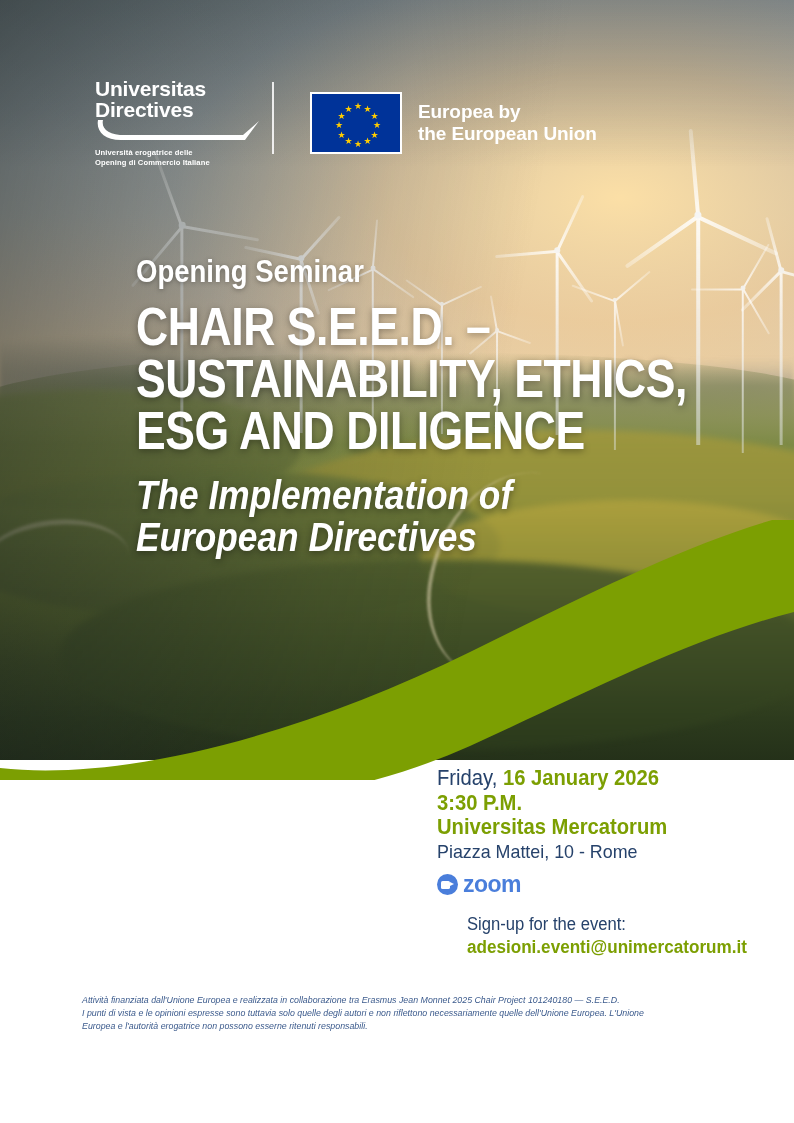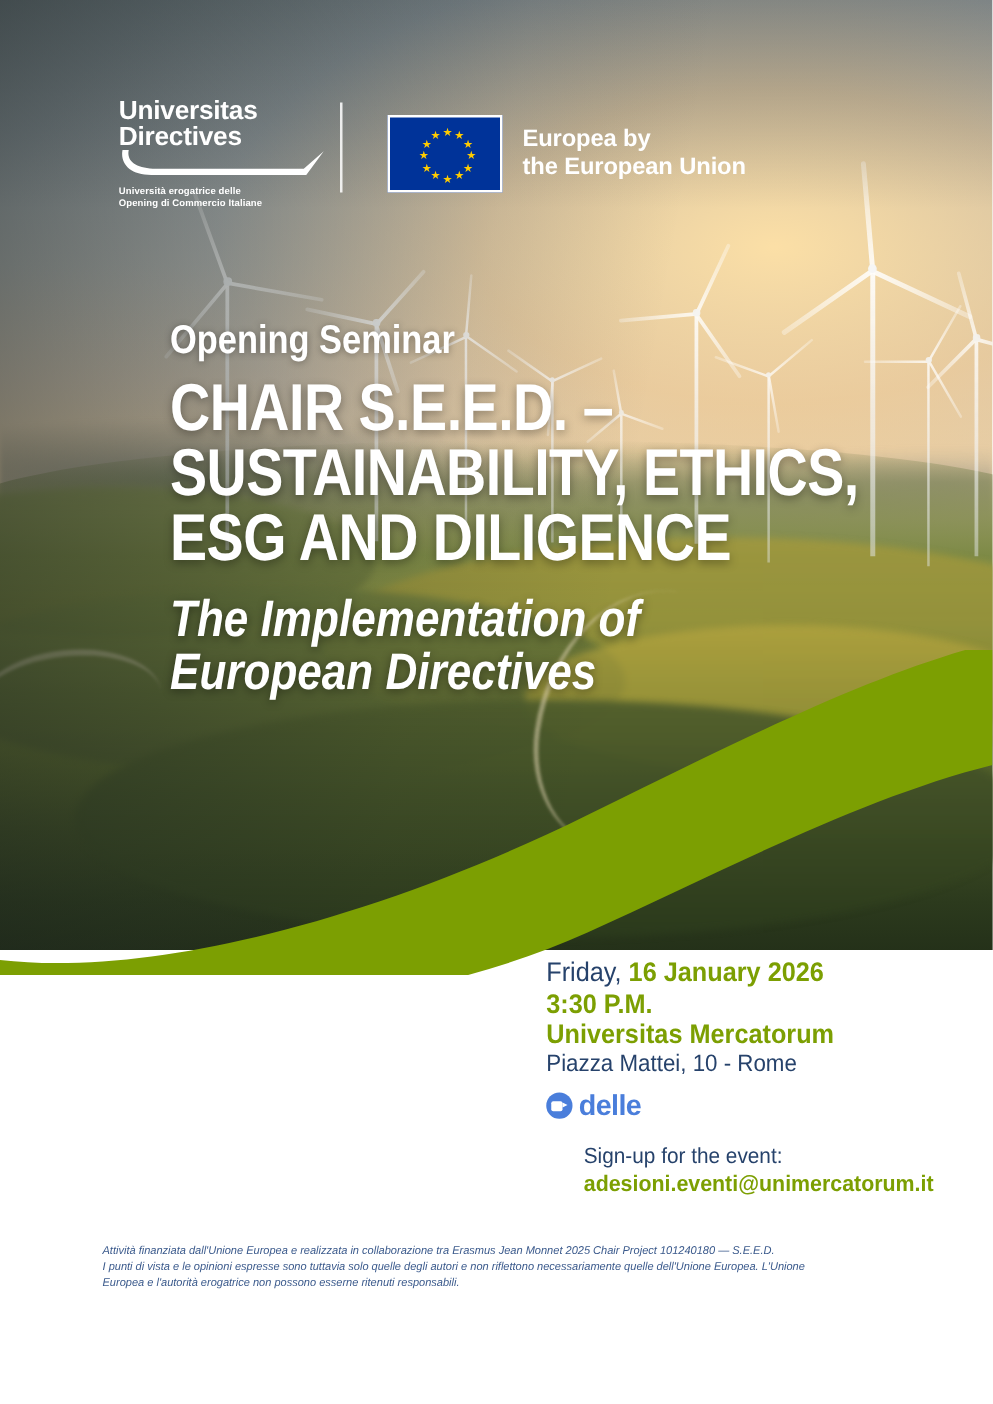--- a/index.html
+++ b/index.html
@@ -352,7 +352,7 @@
     <div class="zoom-badge">
       <div class="zoom-cam"></div>
     </div>
-    <div class="zoom-word">delle</div>
+    <div class="zoom-word">zoom</div>
   </div>
 
   <div class="signup">

